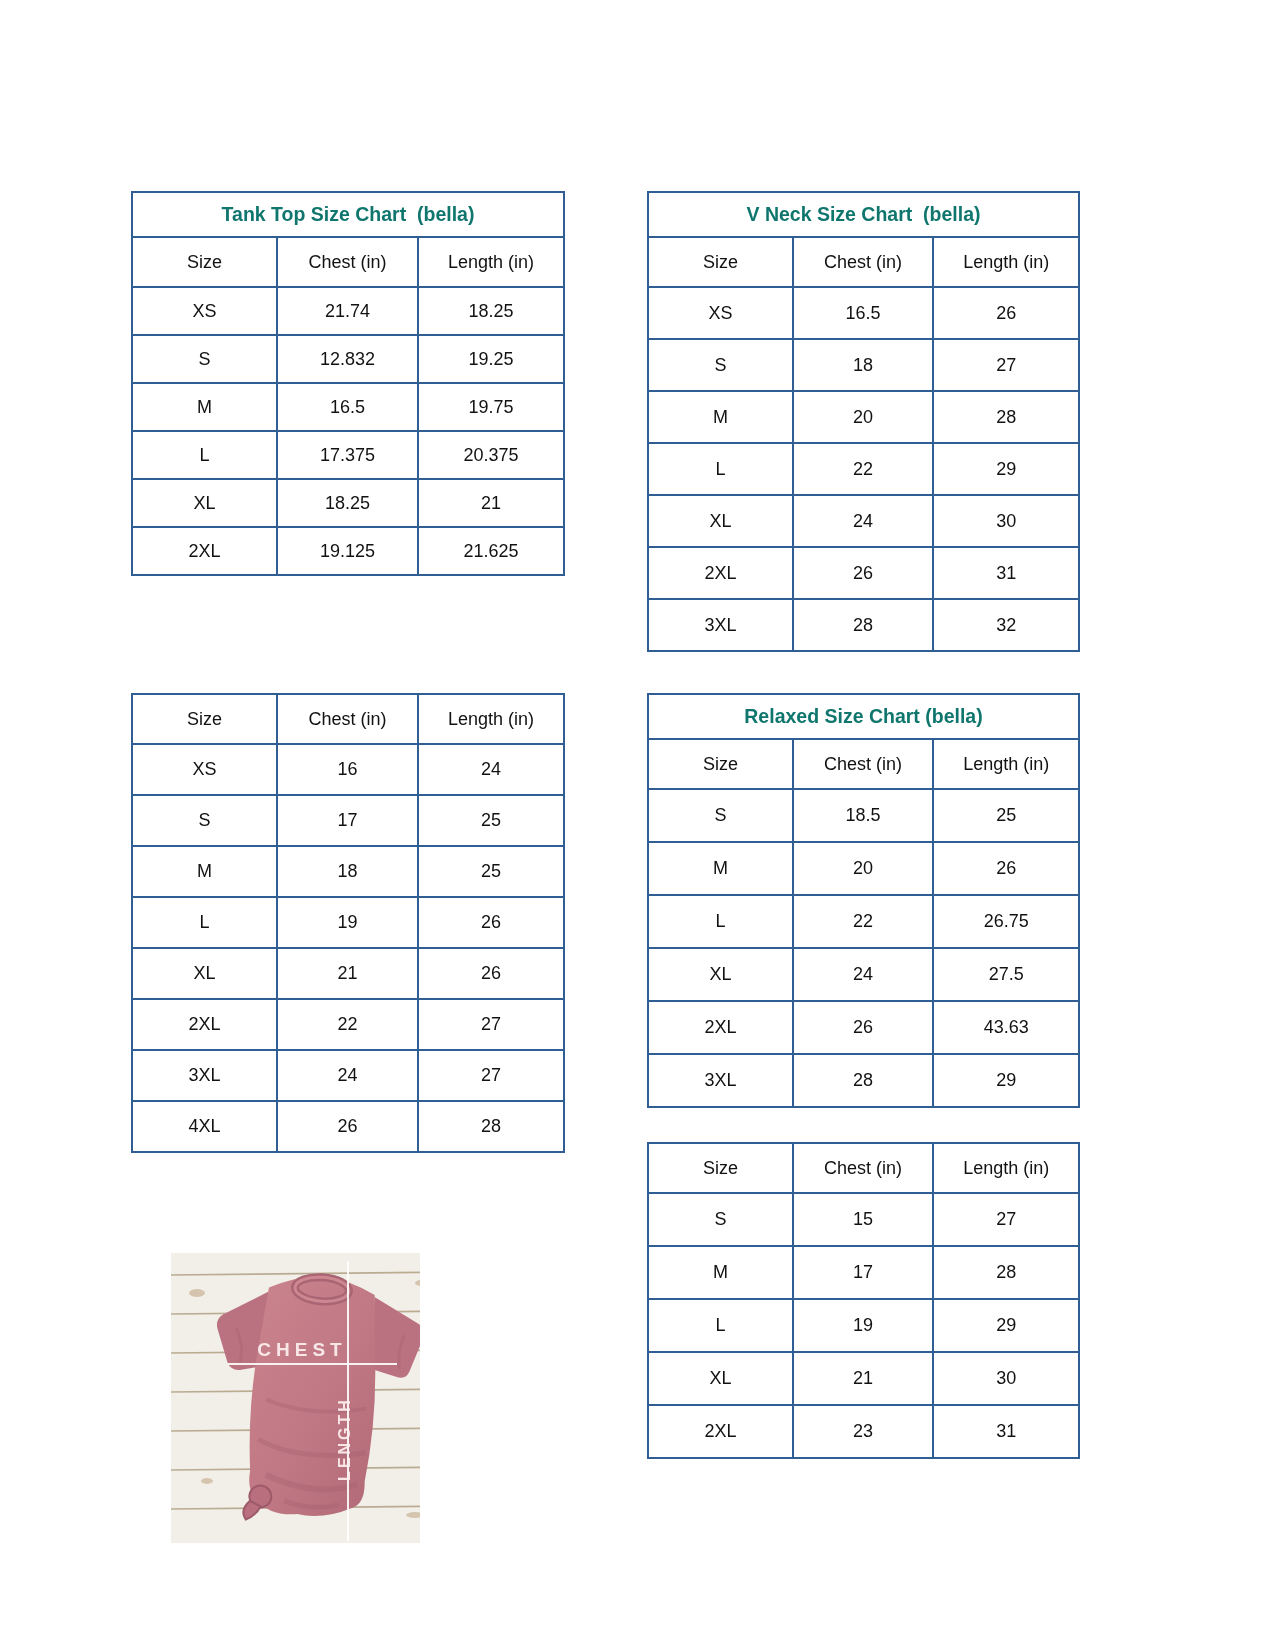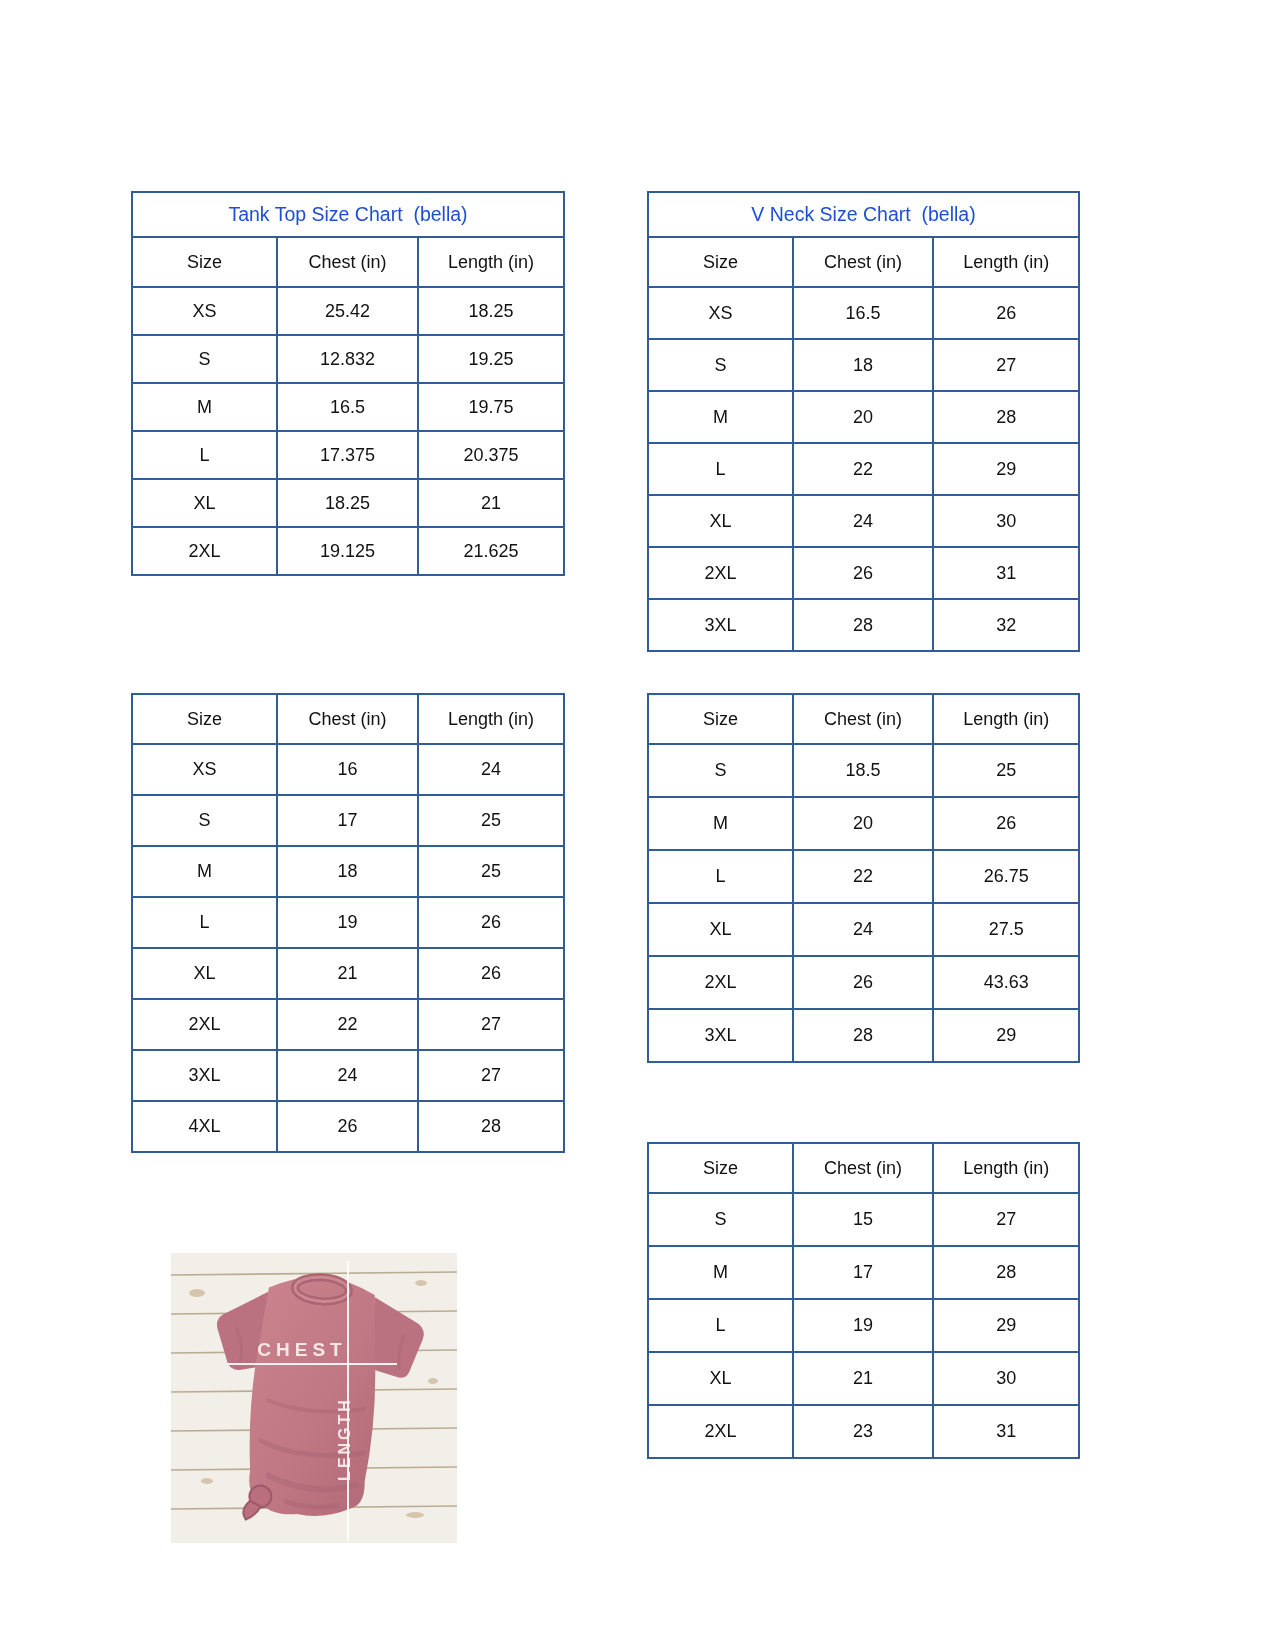--- a/index.html
+++ b/index.html
@@ -15,7 +15,7 @@
     background:#ffffff; font-size:18px; font-weight:400; color:#121212;
     padding:0 4px; overflow:hidden;
   }
-  th.title { font-weight:400; font-size:19.5px; height:45px; white-space:pre-wrap; color:#1d4ed8; }
+  th.title { font-weight:700; font-size:19.5px; height:45px; white-space:pre-wrap; color:#0f766e; }
   th.hdr { height:50px;border-radius:16px; }
   .t1 td { height:48px; }
   .t2 td { height:52px; }

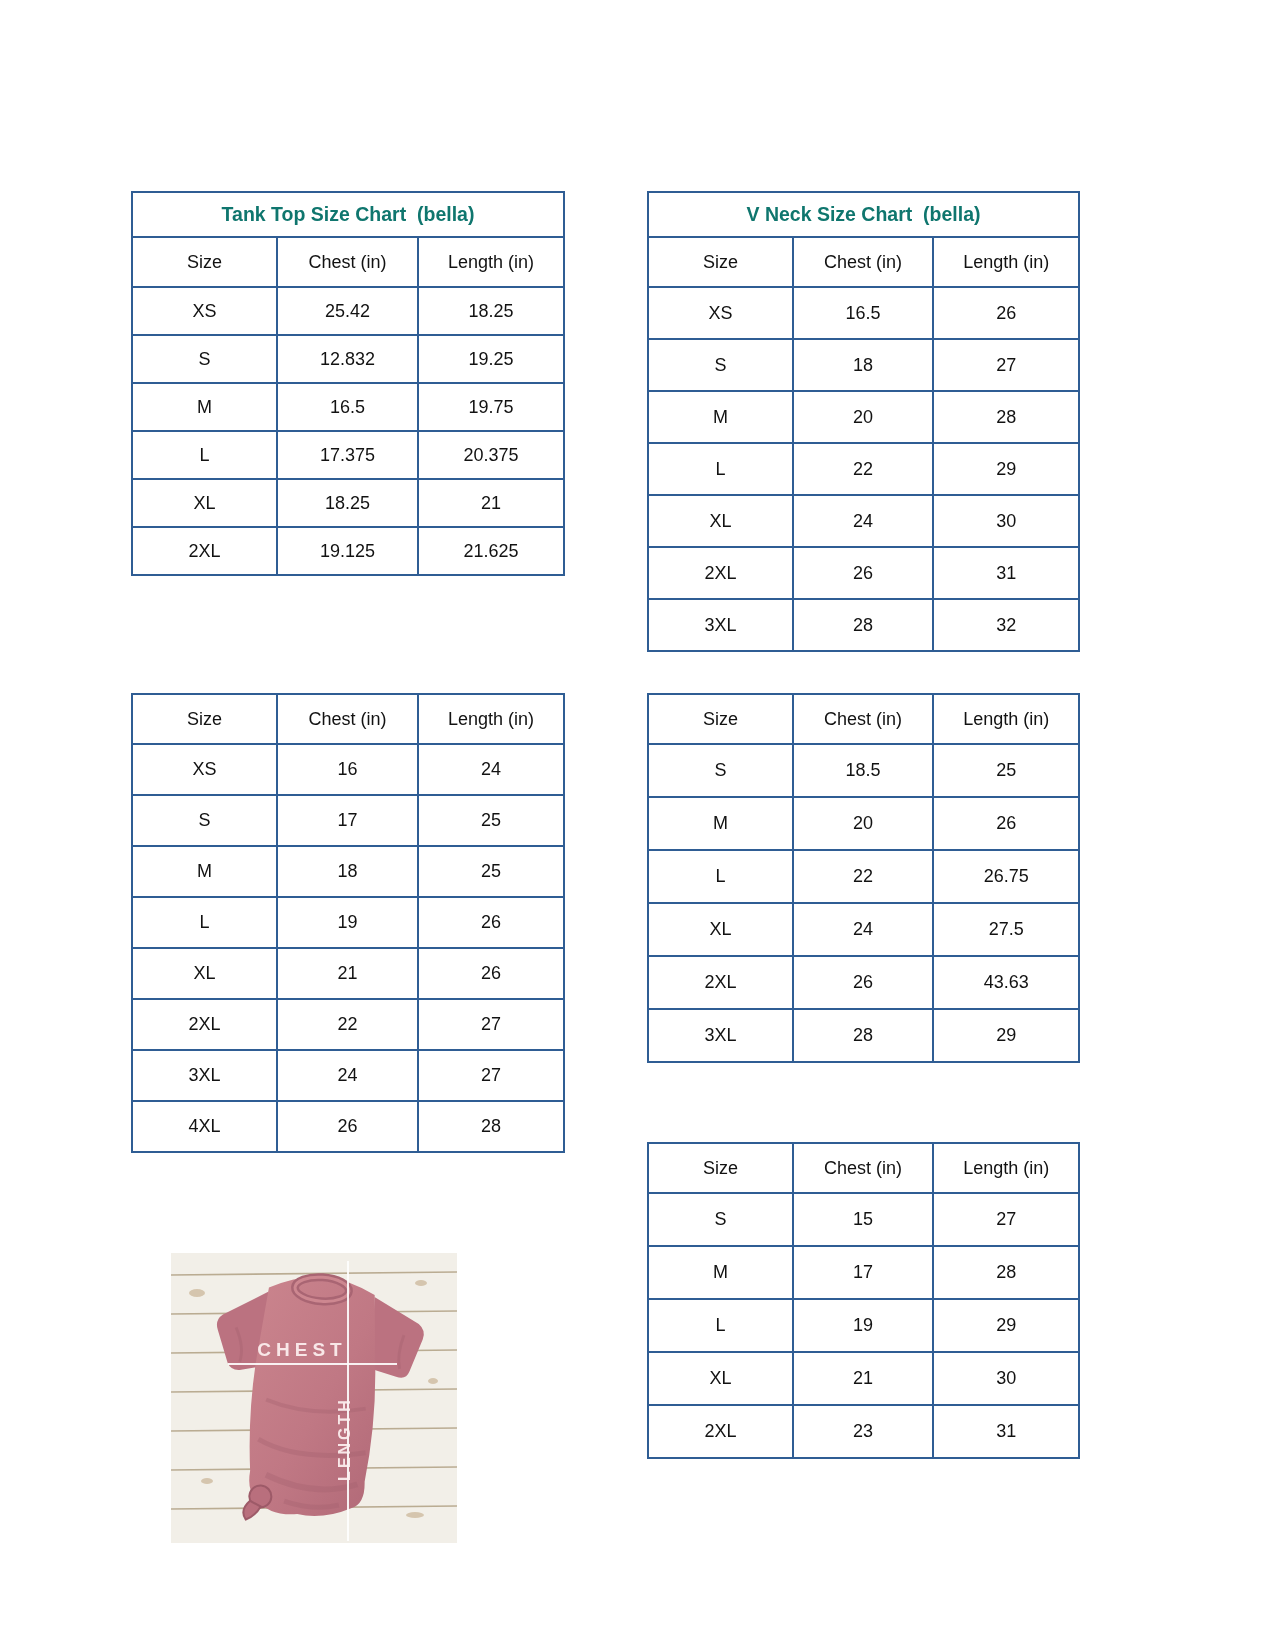--- a/index.html
+++ b/index.html
@@ -62,7 +62,7 @@
       <tbody>
         <tr>
           <td>XS</td>
-          <td>25.42</td>
+          <td>21.74</td>
           <td>18.25</td>
         </tr>
         <tr>

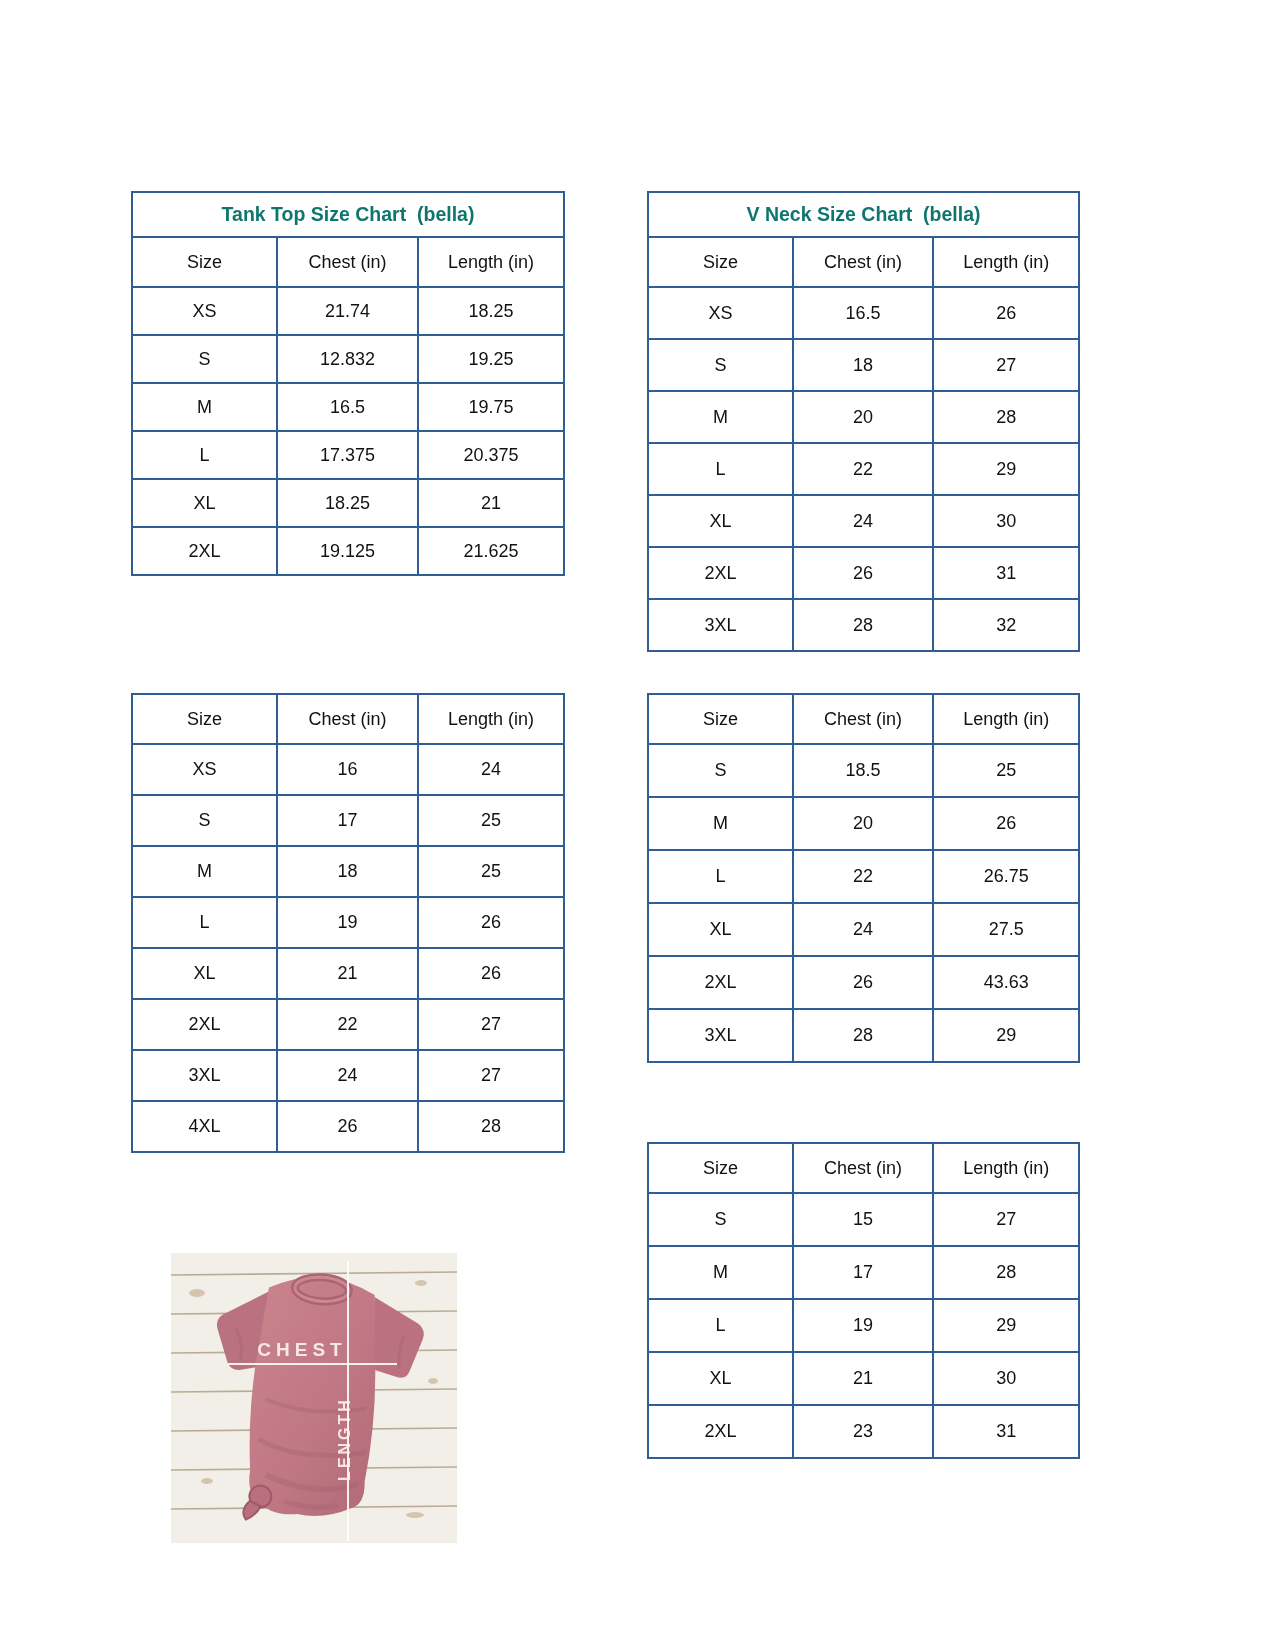--- a/index.html
+++ b/index.html
@@ -218,6 +218,9 @@
         <col style="width: 33.8%;">
       </colgroup>
       <thead>
+        <tr>
+          <th class="title" colspan="3">Relaxed Size Chart (bella)</th>
+        </tr>
         <tr>
           <th class="hdr">Size</th>
           <th class="hdr">Chest (in)</th>

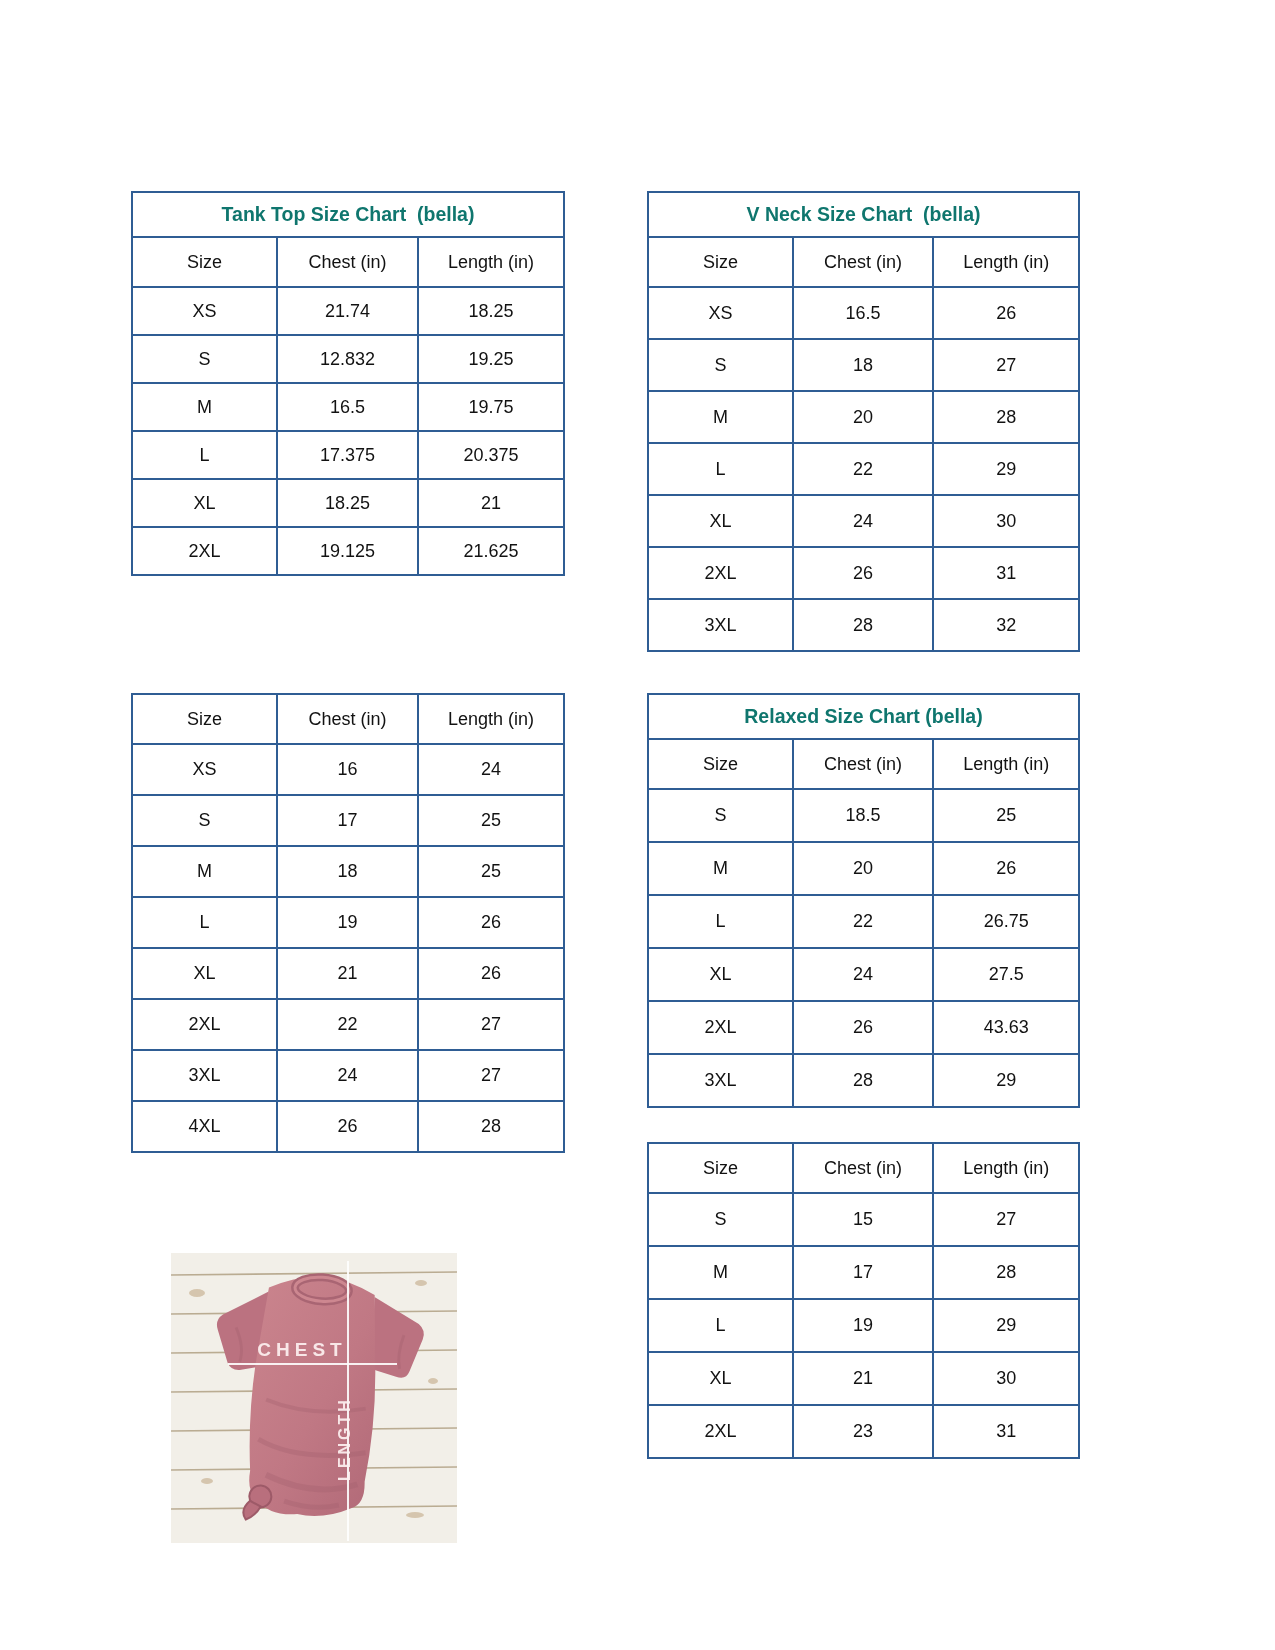--- a/index.html
+++ b/index.html
@@ -25,7 +25,7 @@
 
   
   .photo {
-    position:absolute; left:171px; top:1253px; width:286px; height:290px;
+    position:absolute; left:171px; top:1253px; width:249px; height:290px;
     overflow:hidden;
   }
   .photo svg { display:block; }

